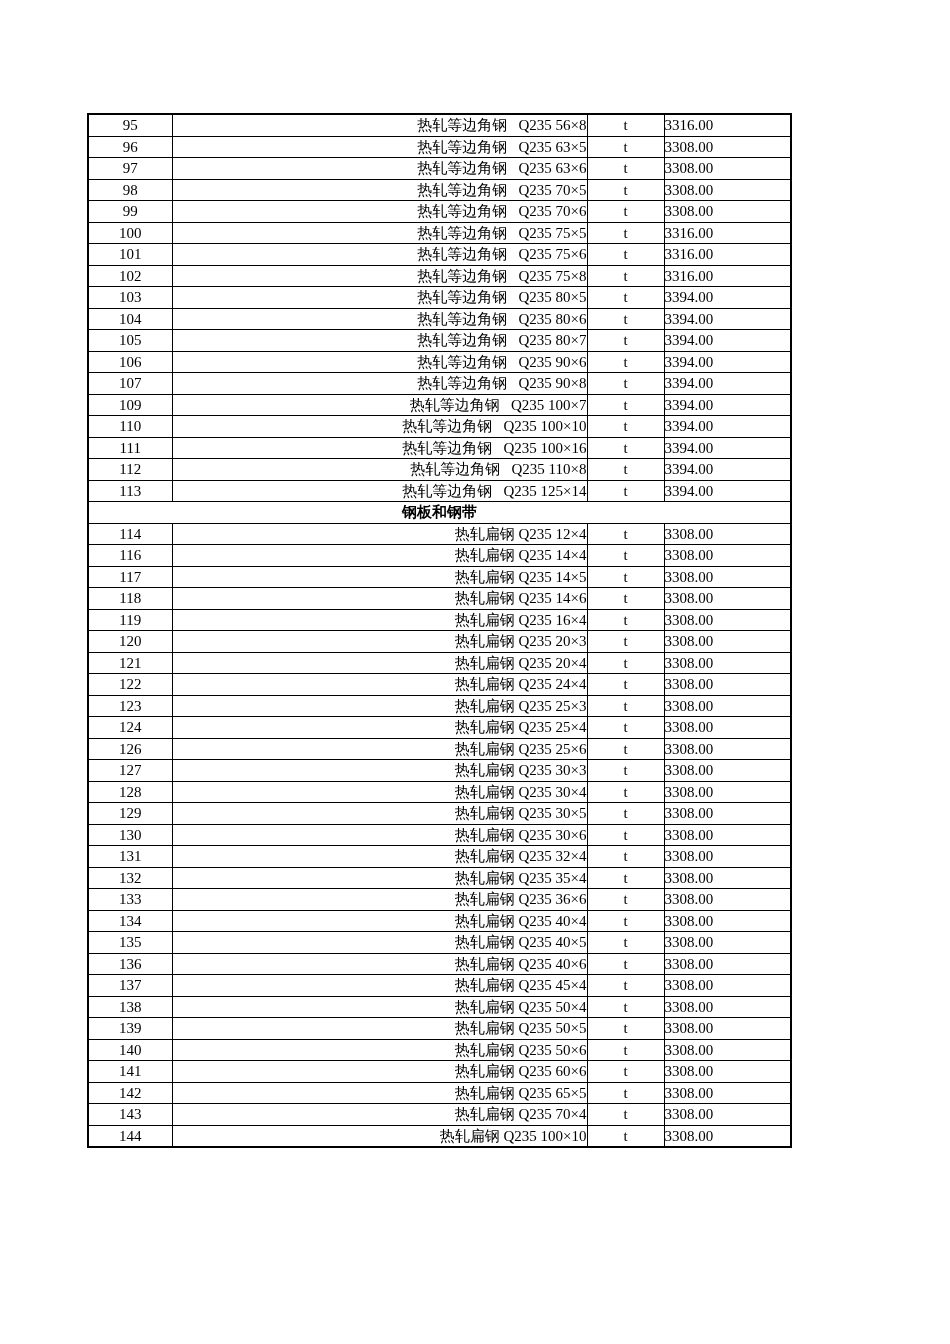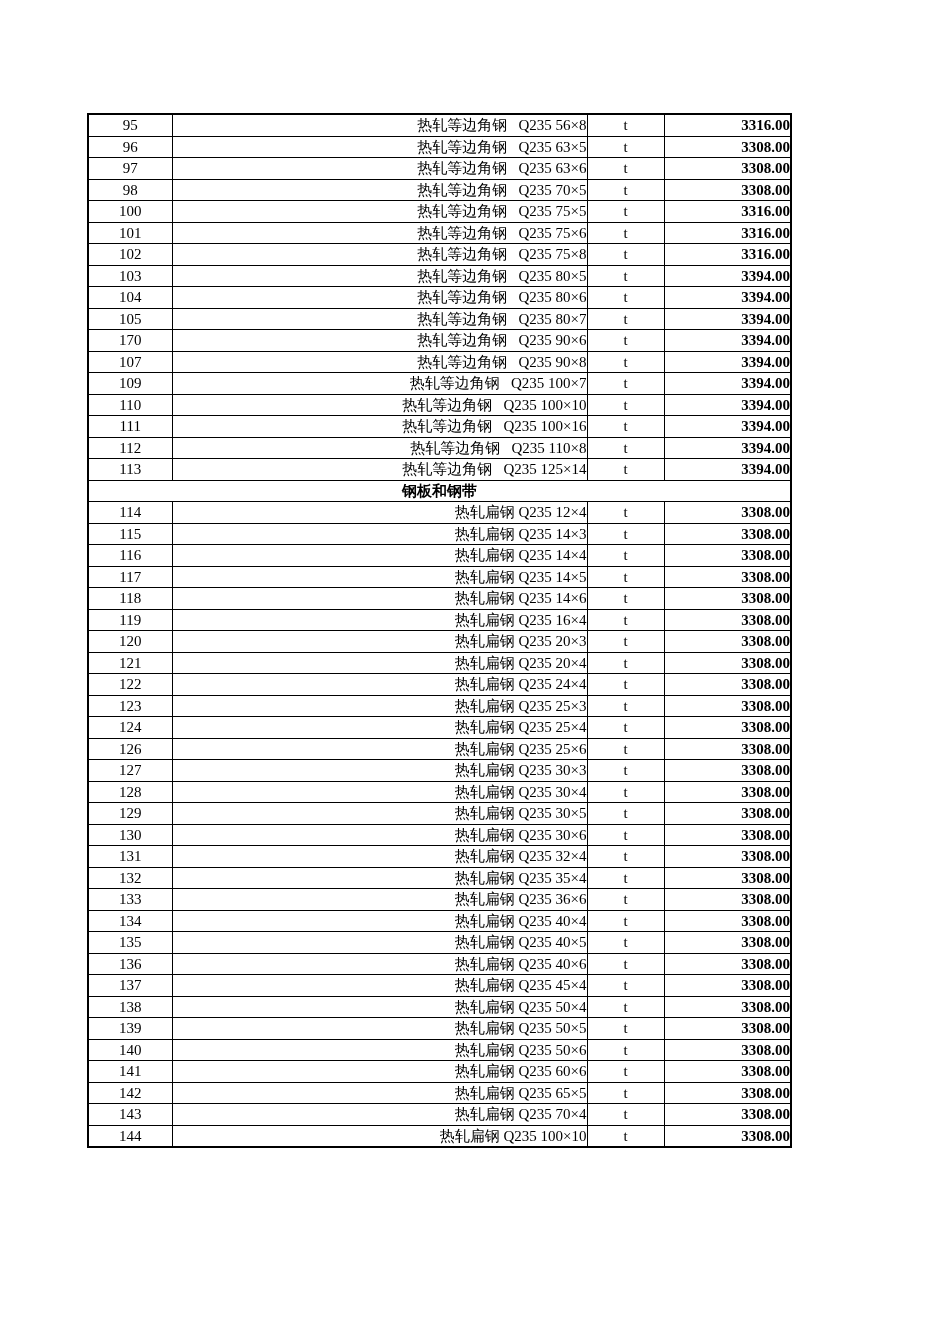--- a/index.html
+++ b/index.html
@@ -41,7 +41,7 @@
   td.no    { text-align: center; }
   td.desc  { text-align: right; padding-left: 5px; white-space: pre; }
   td.unit  { text-align: center; }
-  td.price { text-align: right; font-weight: bold; }
+  td.price { text-align: left; }
   td.section {
     text-align: center;
     font-weight: bold;

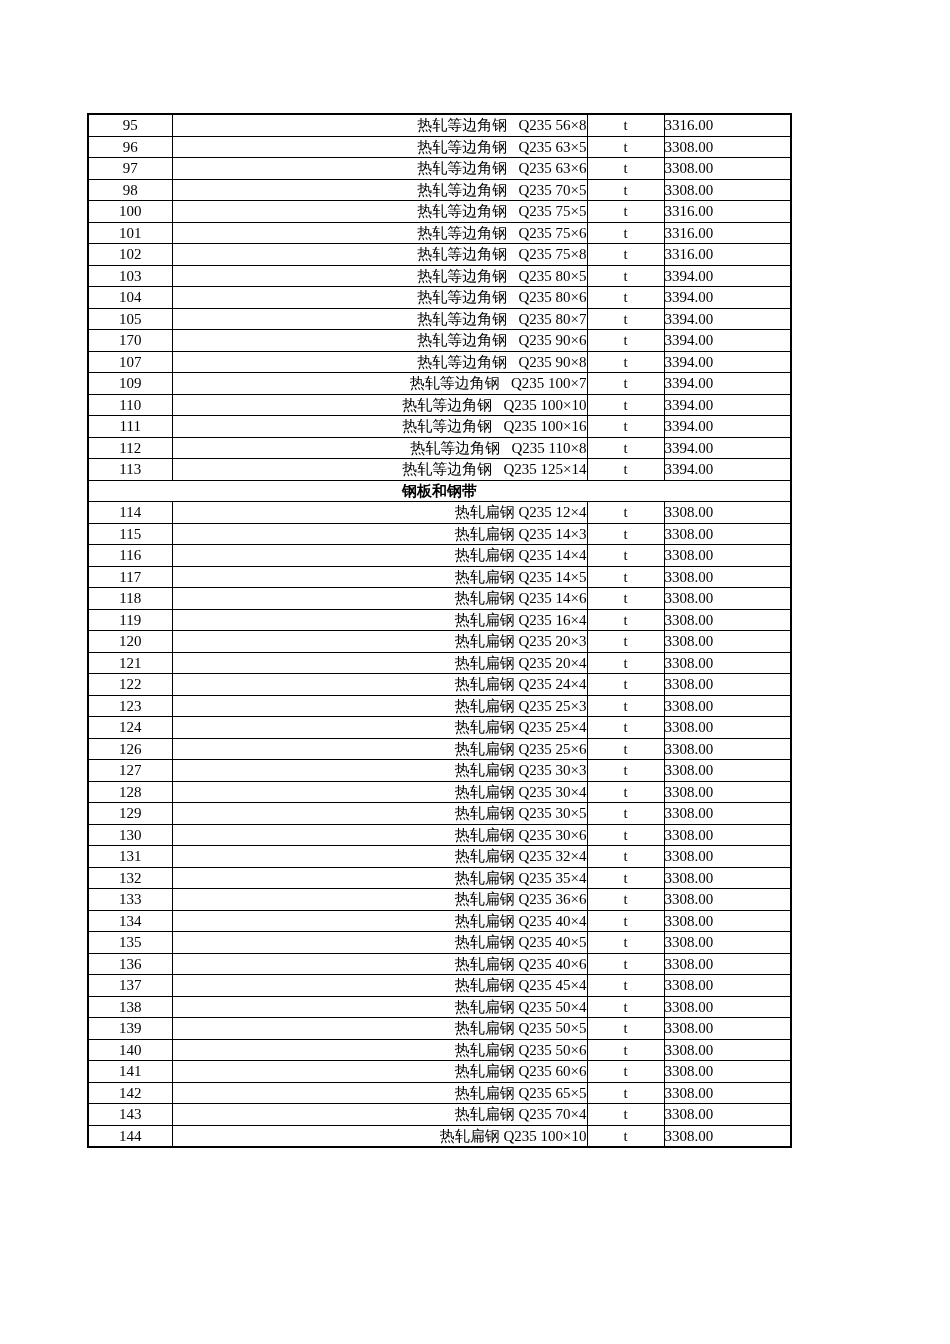--- a/index.html
+++ b/index.html
@@ -86,6 +86,12 @@
             <td class="price">3308.00</td>
           </tr>
           <tr>
+            <td class="no">99</td>
+            <td class="desc">热轧等边角钢   Q235 70×6</td>
+            <td class="unit">t</td>
+            <td class="price">3308.00</td>
+          </tr>
+          <tr>
             <td class="no">100</td>
             <td class="desc">热轧等边角钢   Q235 75×5</td>
             <td class="unit">t</td>

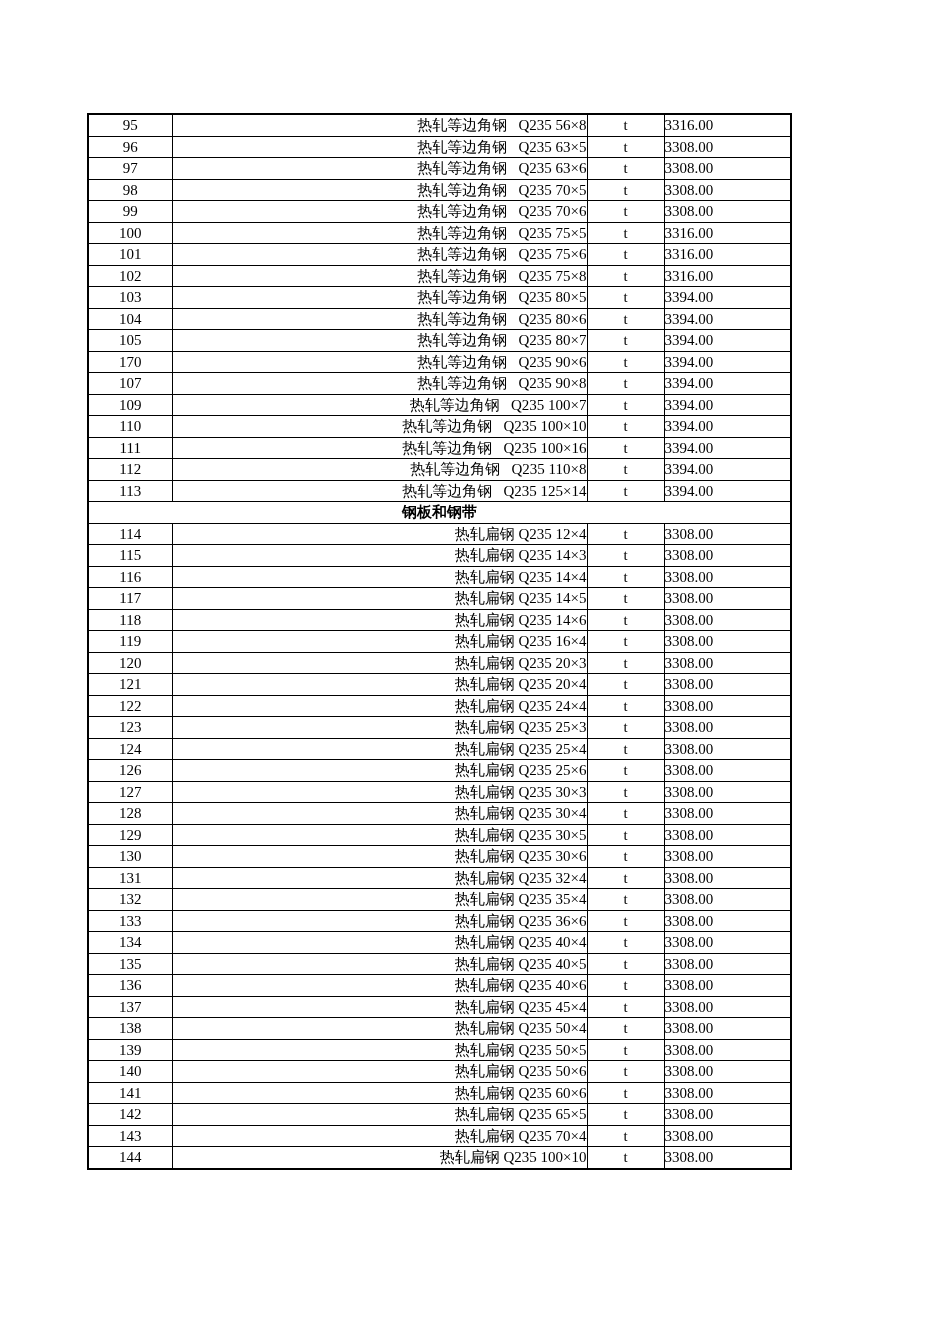--- a/index.html
+++ b/index.html
@@ -128,7 +128,7 @@
             <td class="price">3394.00</td>
           </tr>
           <tr>
-            <td class="no">170</td>
+            <td class="no">106</td>
             <td class="desc">热轧等边角钢   Q235 90×6</td>
             <td class="unit">t</td>
             <td class="price">3394.00</td>

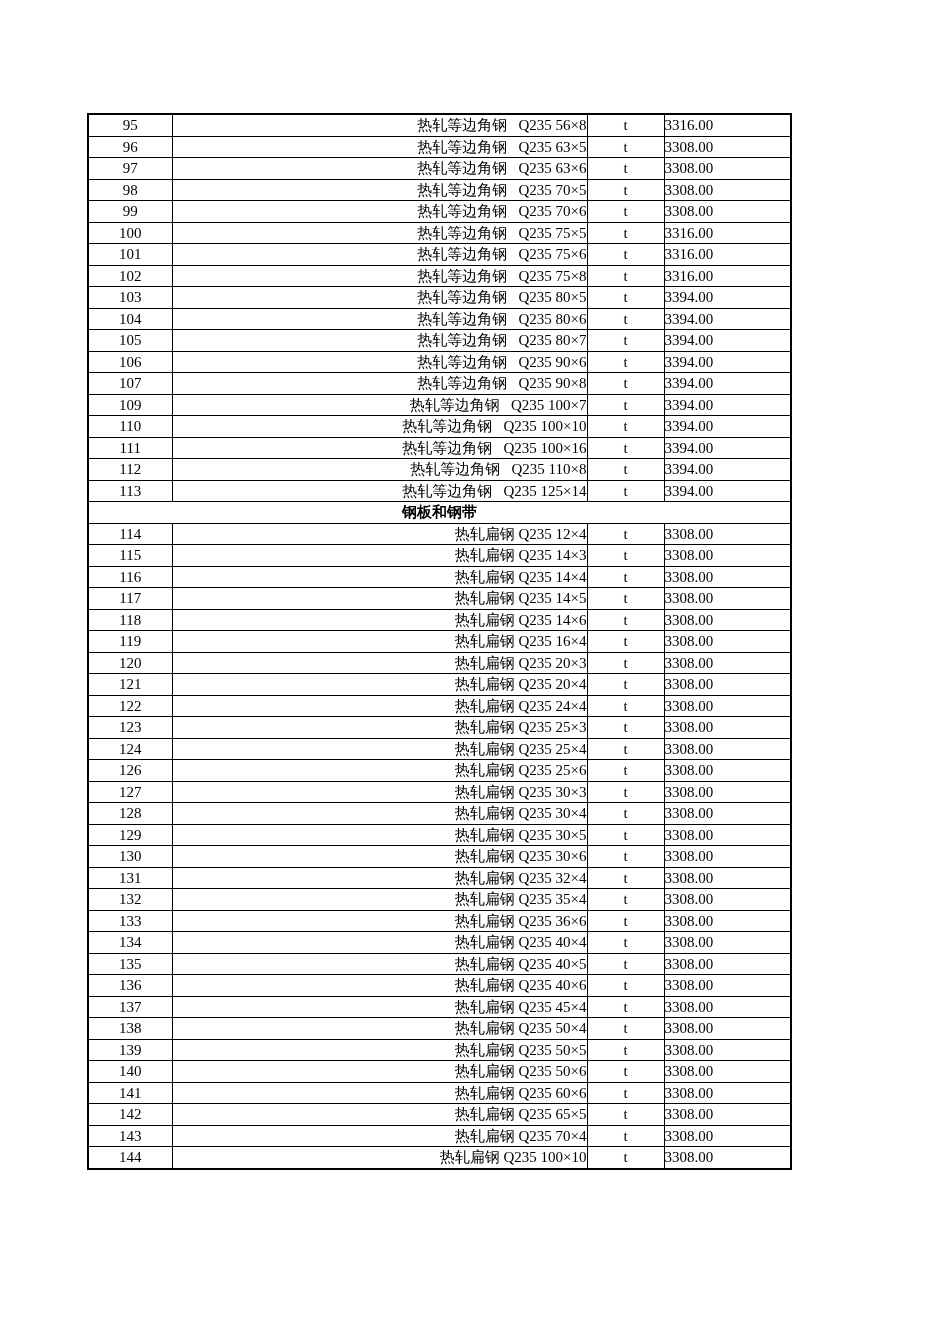--- a/index.html
+++ b/index.html
@@ -179,12 +179,6 @@
             <td class="price">3308.00</td>
           </tr>
           <tr>
-            <td class="no">115</td>
-            <td class="desc">热轧扁钢 Q235 14×3</td>
-            <td class="unit">t</td>
-            <td class="price">3308.00</td>
-          </tr>
-          <tr>
             <td class="no">116</td>
             <td class="desc">热轧扁钢 Q235 14×4</td>
             <td class="unit">t</td>

